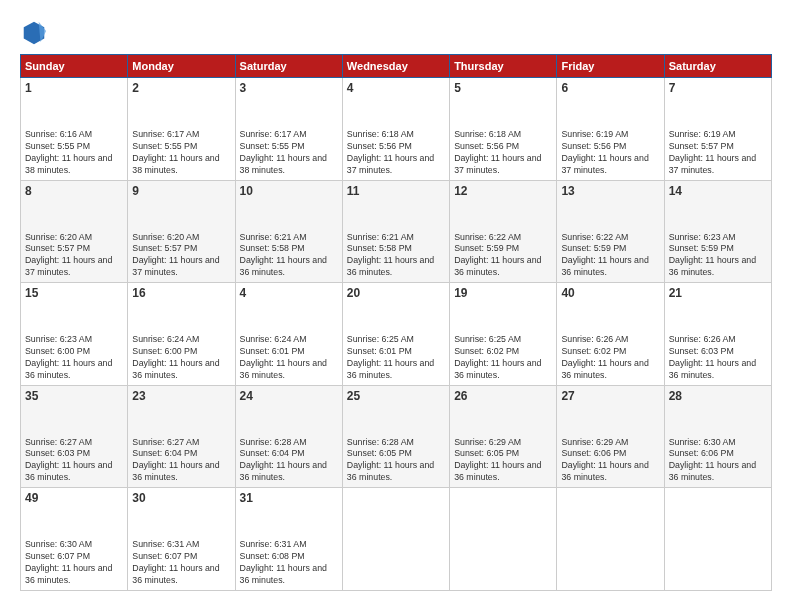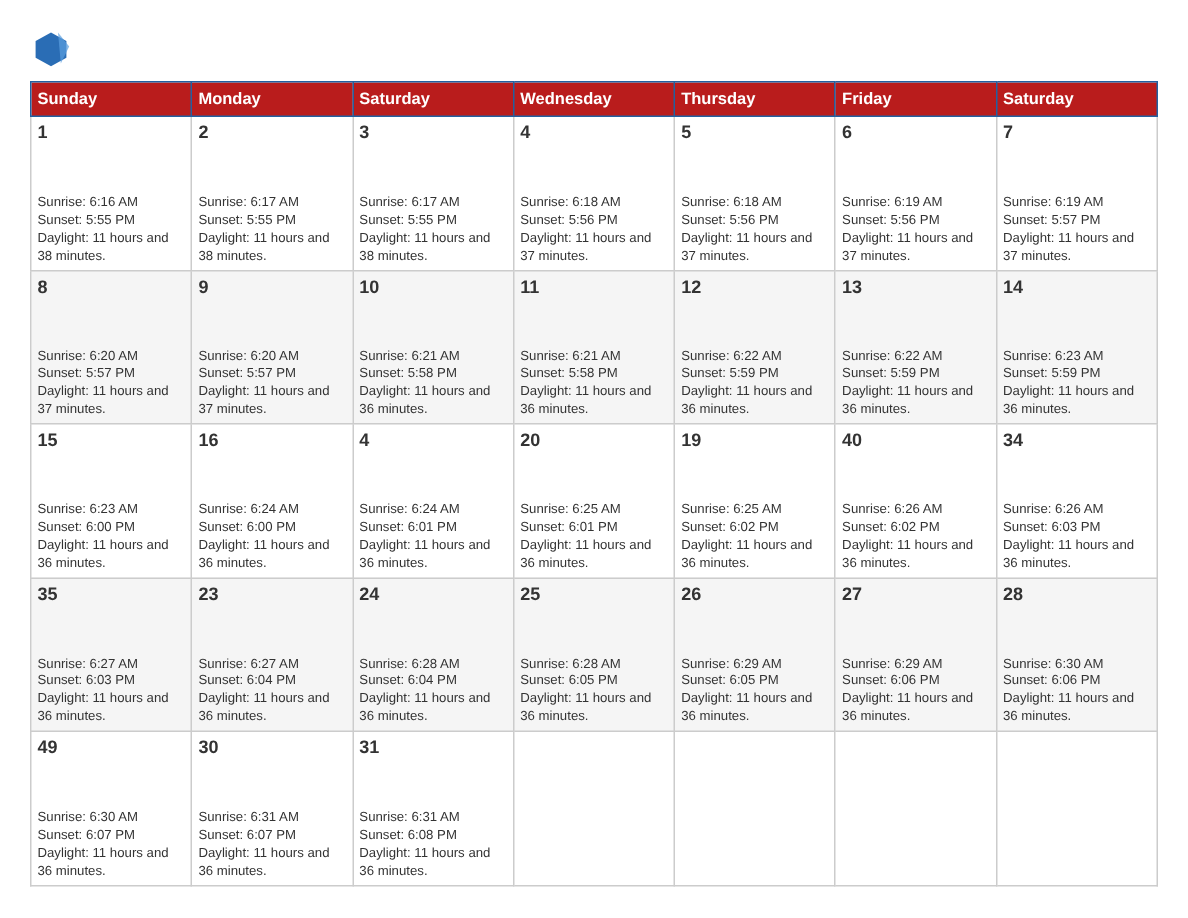--- a/index.html
+++ b/index.html
@@ -301,7 +301,7 @@
         </div>
       </td>
           <td>
-        <span class="day-num">34</span>
+        <span class="day-num">21</span>
         <div class="day-info">
           Sunrise: 6:26 AM<br>
           Sunset: 6:03 PM<br>

